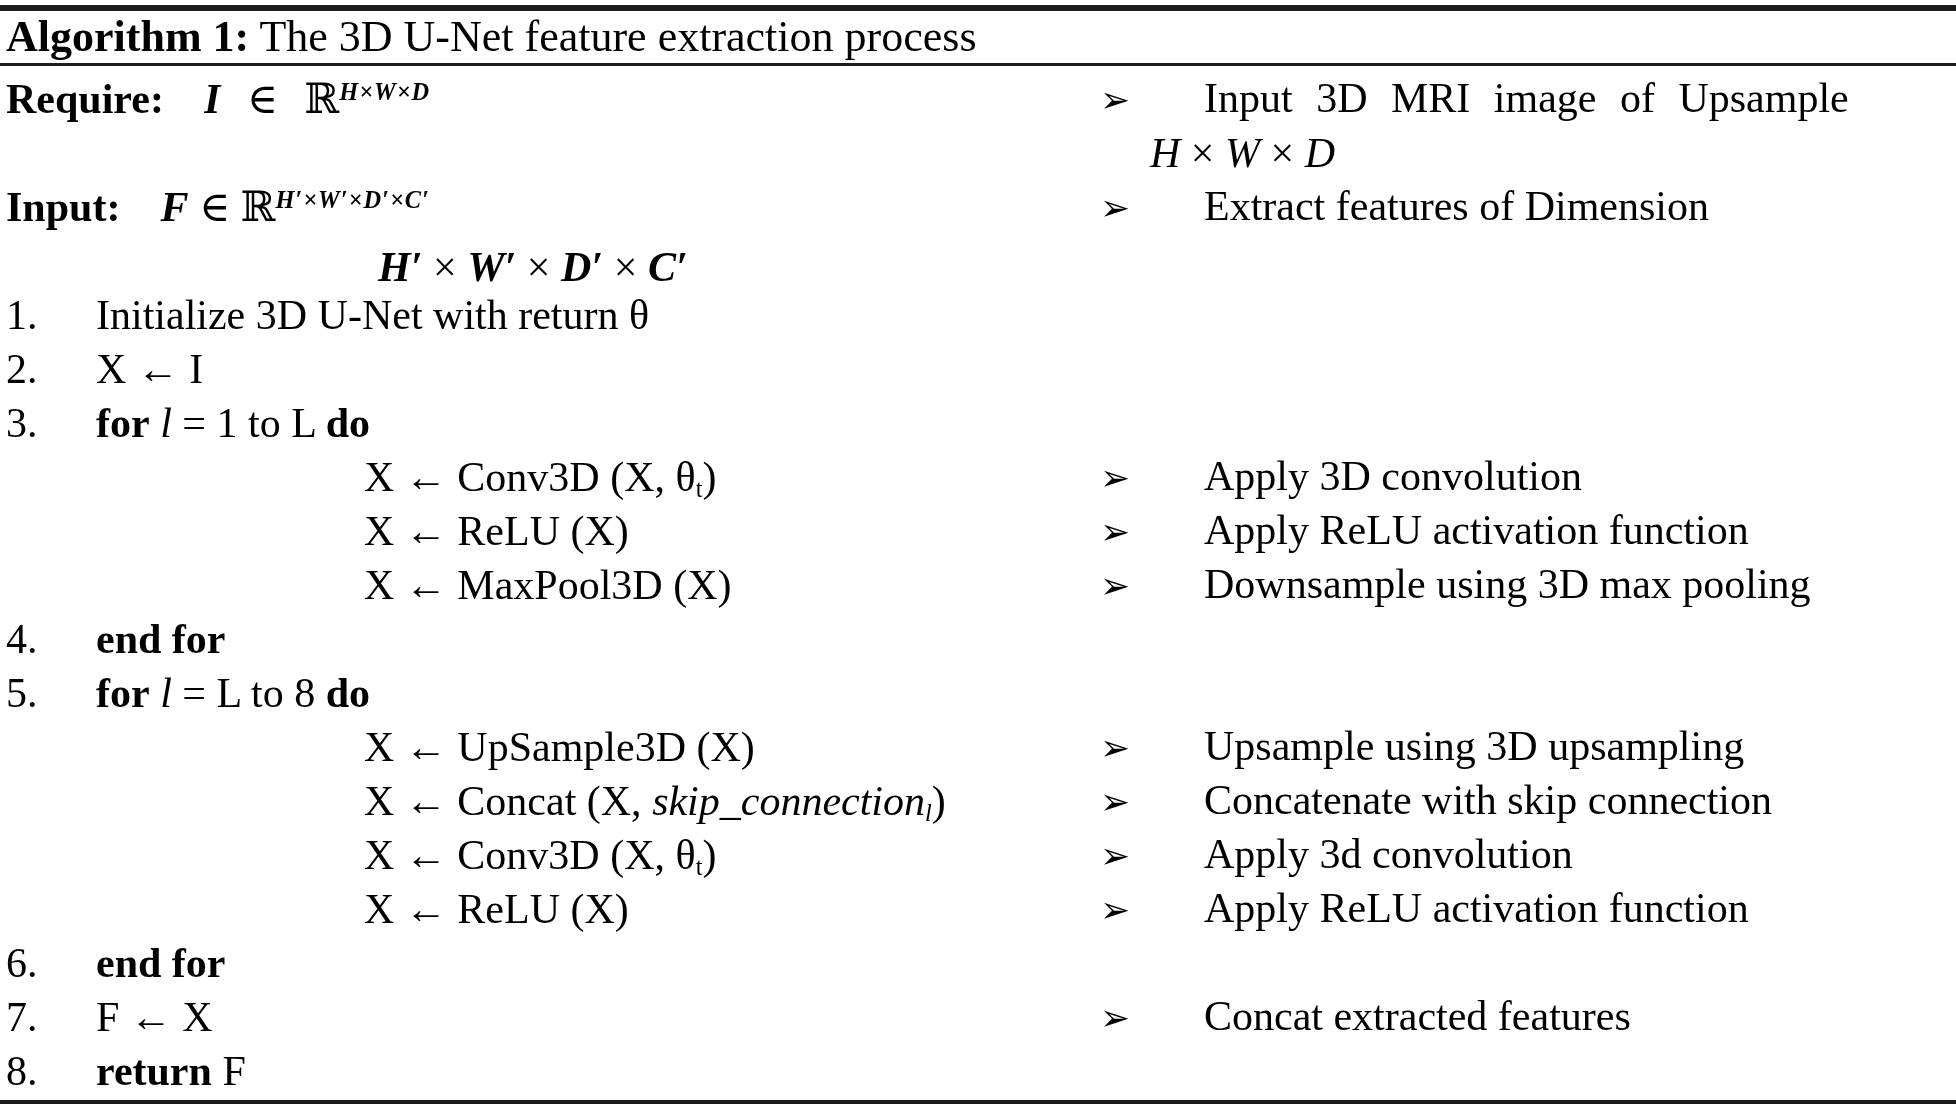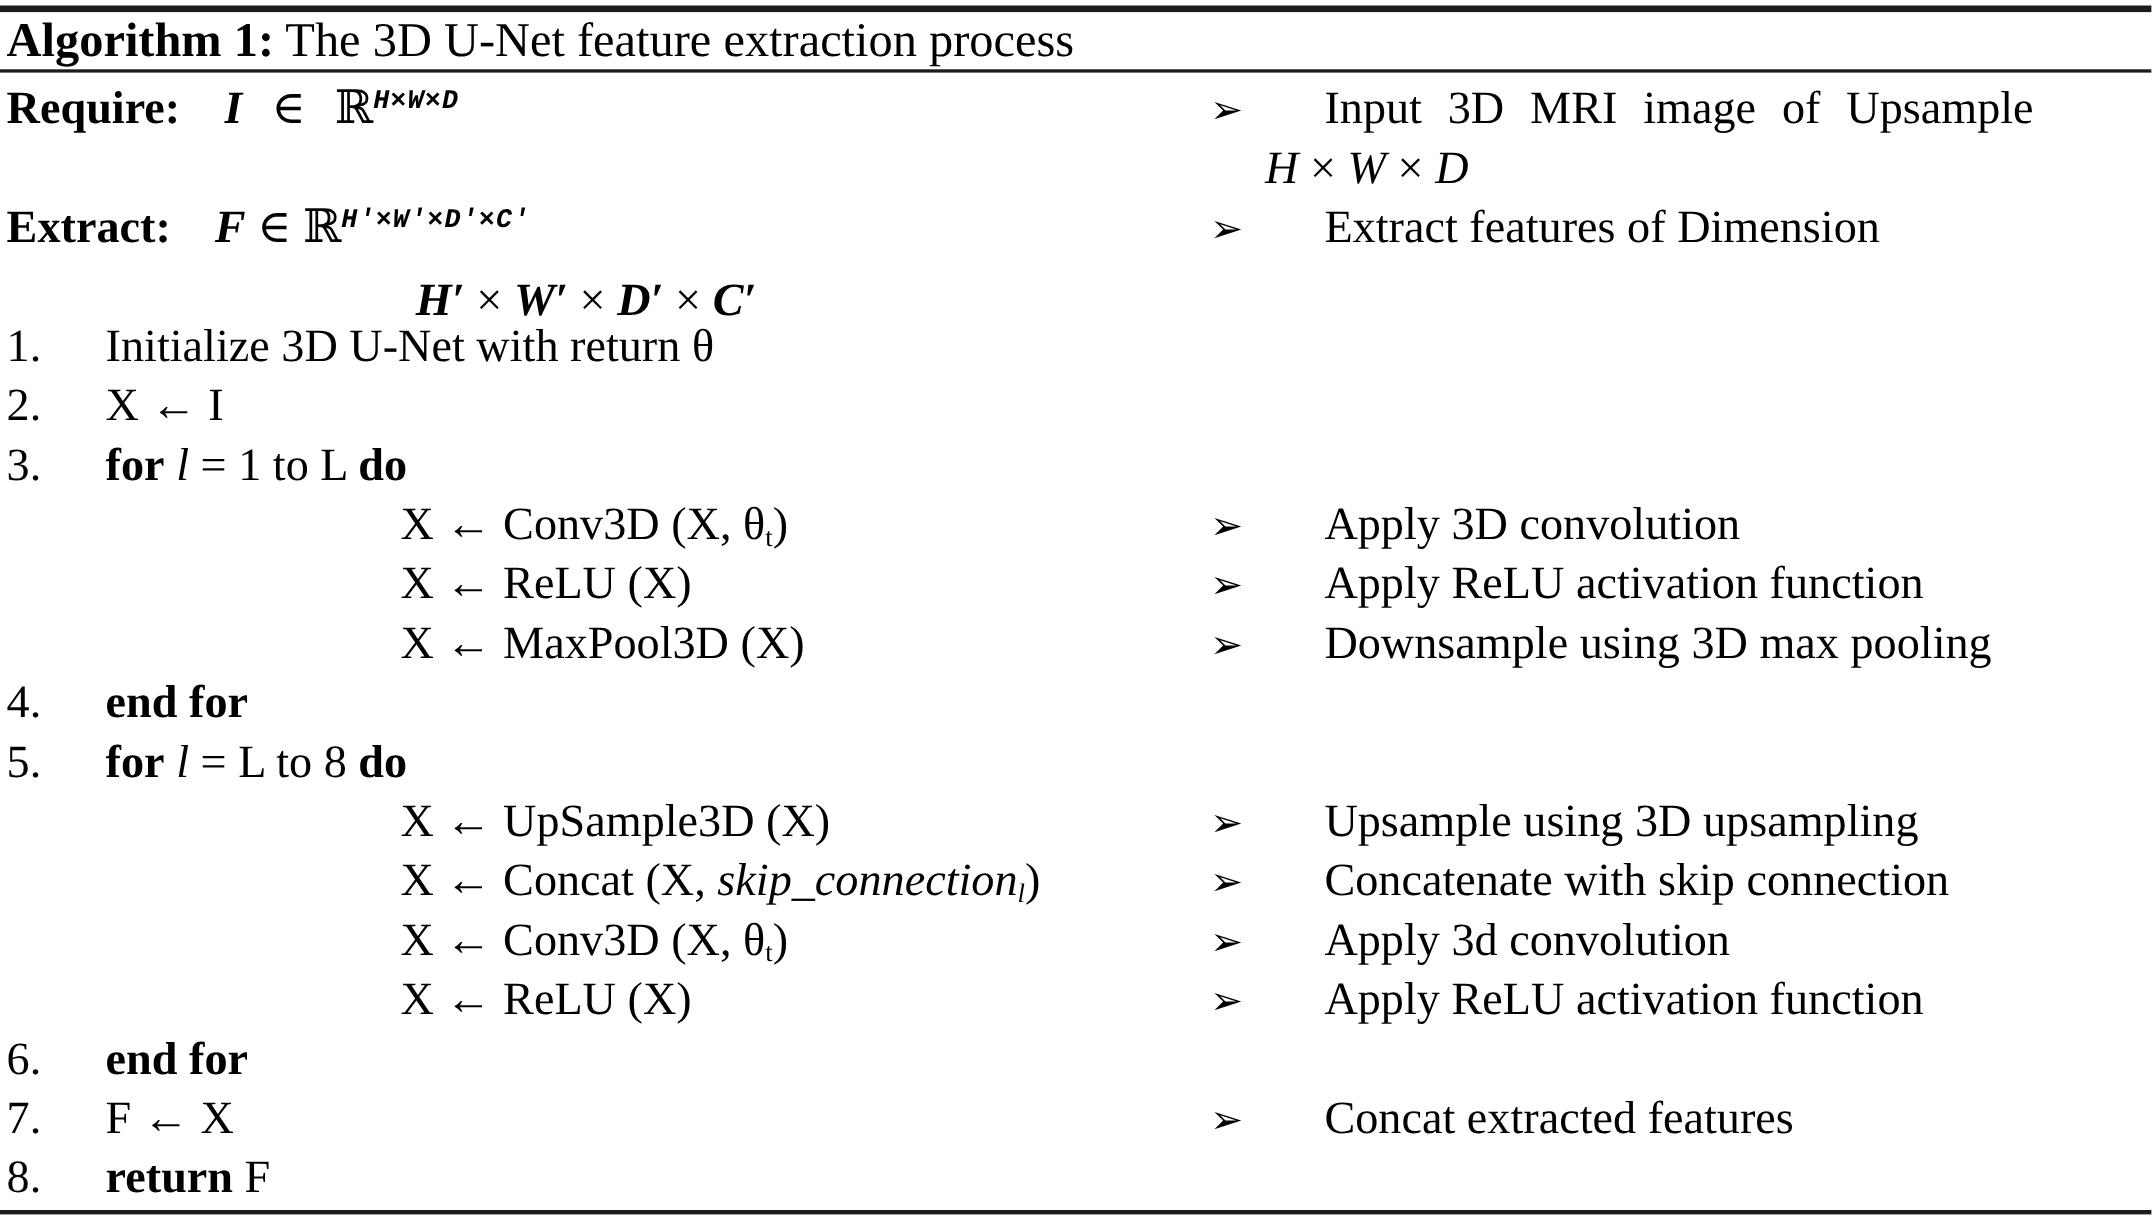--- a/index.html
+++ b/index.html
@@ -21,7 +21,7 @@
   }
   .body { padding-top: 6px; }
   .row {
-    display: flex; align-items: flex-start;
+    display: flex; align-items: center;
     height: 54px; line-height: 54px; font-size: 42px;
     white-space: nowrap;
   }

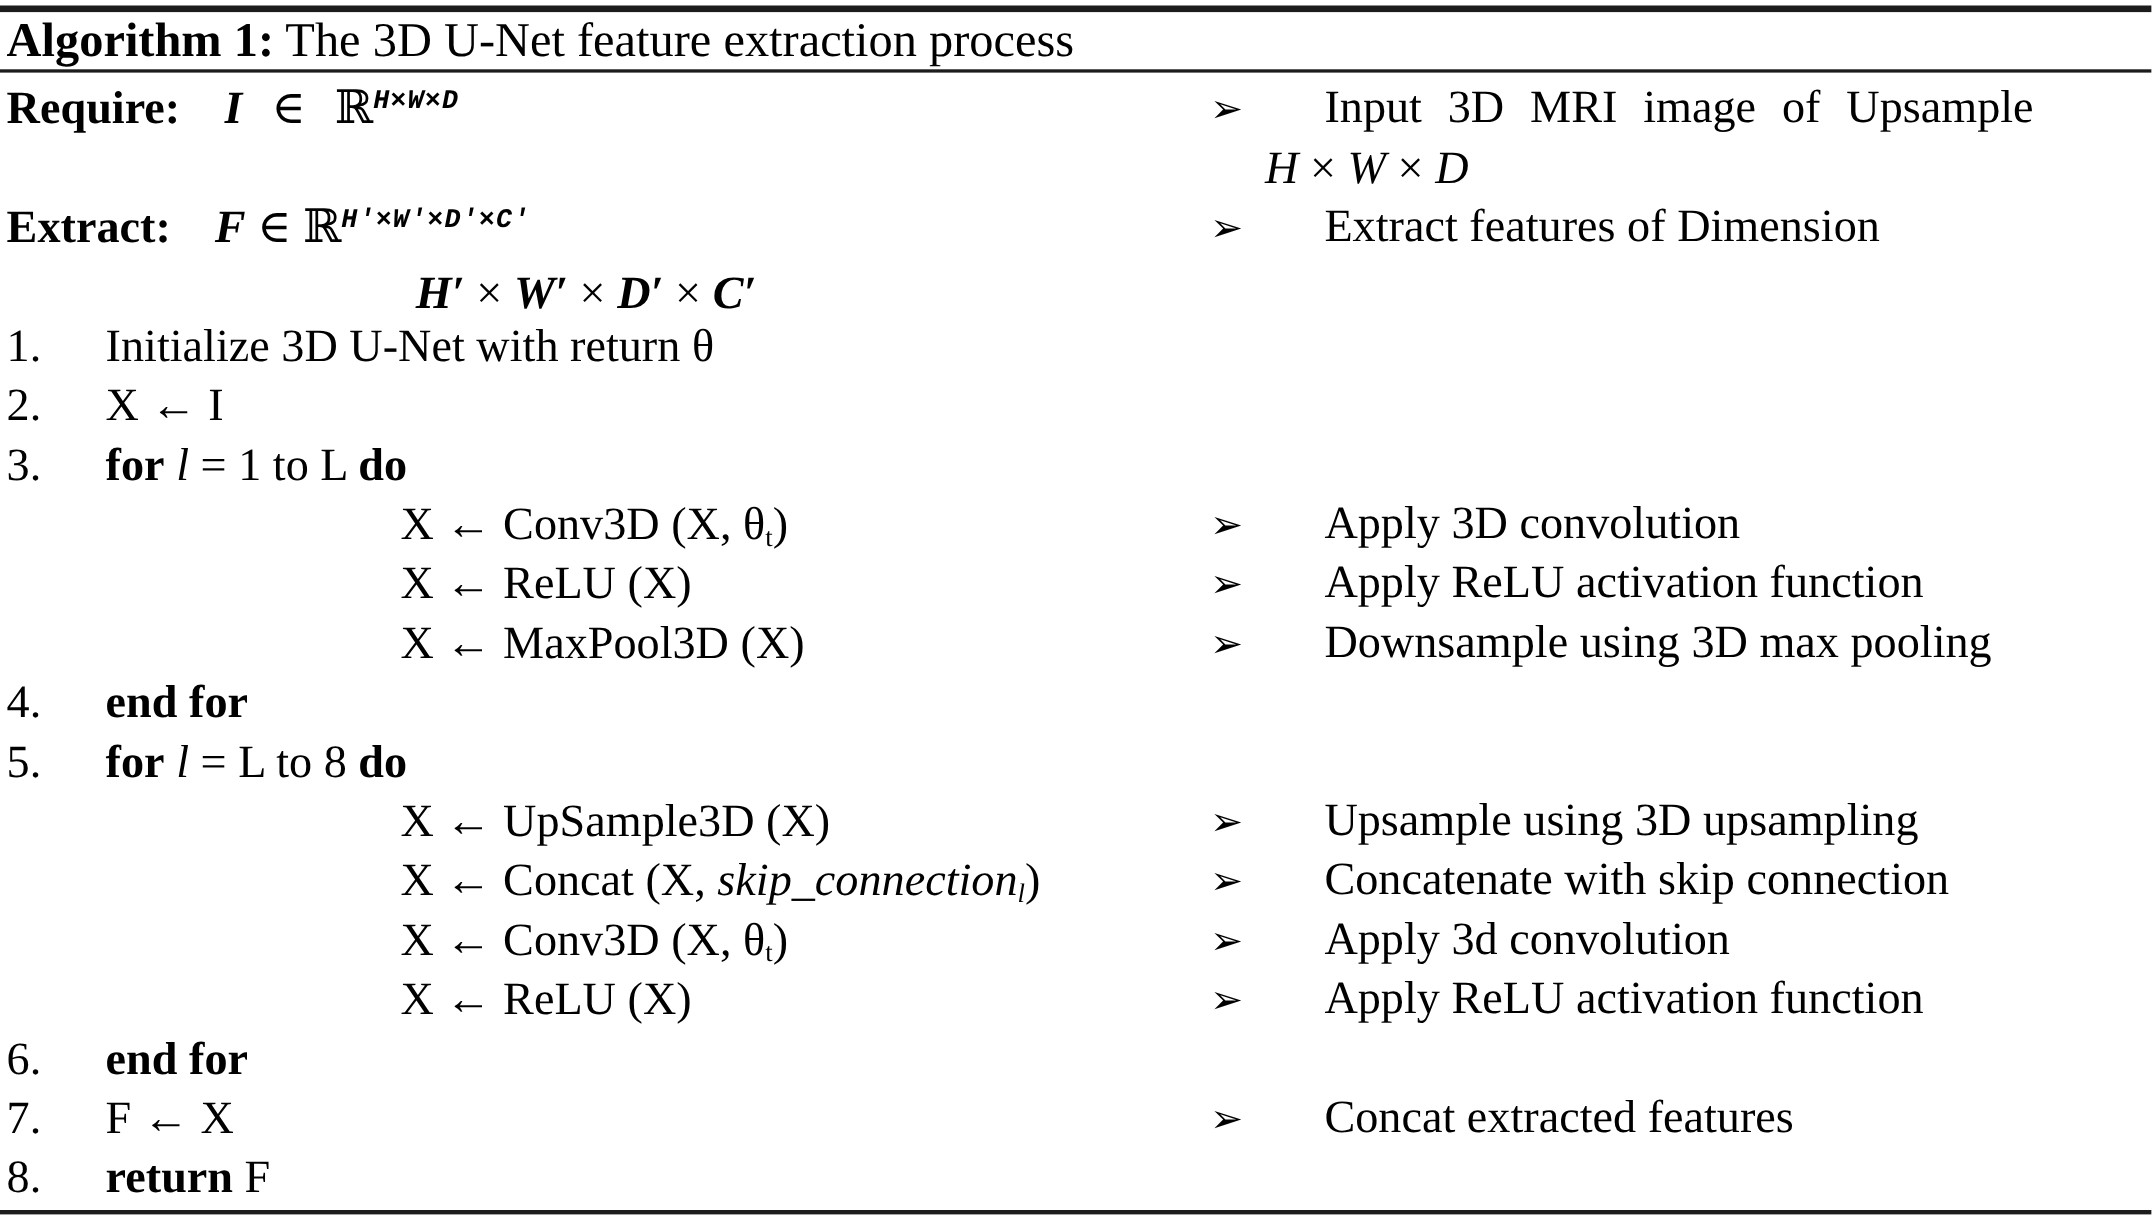--- a/index.html
+++ b/index.html
@@ -44,7 +44,7 @@
   .b  { font-weight: bold; }
   .i  { font-style: italic; }
   .bi { font-weight: bold; font-style: italic; }
-  .sup   { font-size: 58%; vertical-align: 0.55em; line-height: 0; letter-spacing: 1px; font-family: Liberation Mono, monospace; }
+  .sup   { font-size: 58%; vertical-align: 0.55em; line-height: 0; letter-spacing: 1px; }
   .sup.i, .sup.bi { font-style: italic; }
   .sub   { font-size: 58%; vertical-align: -0.25em; line-height: 0; }
   .sub.i { font-style: italic; }

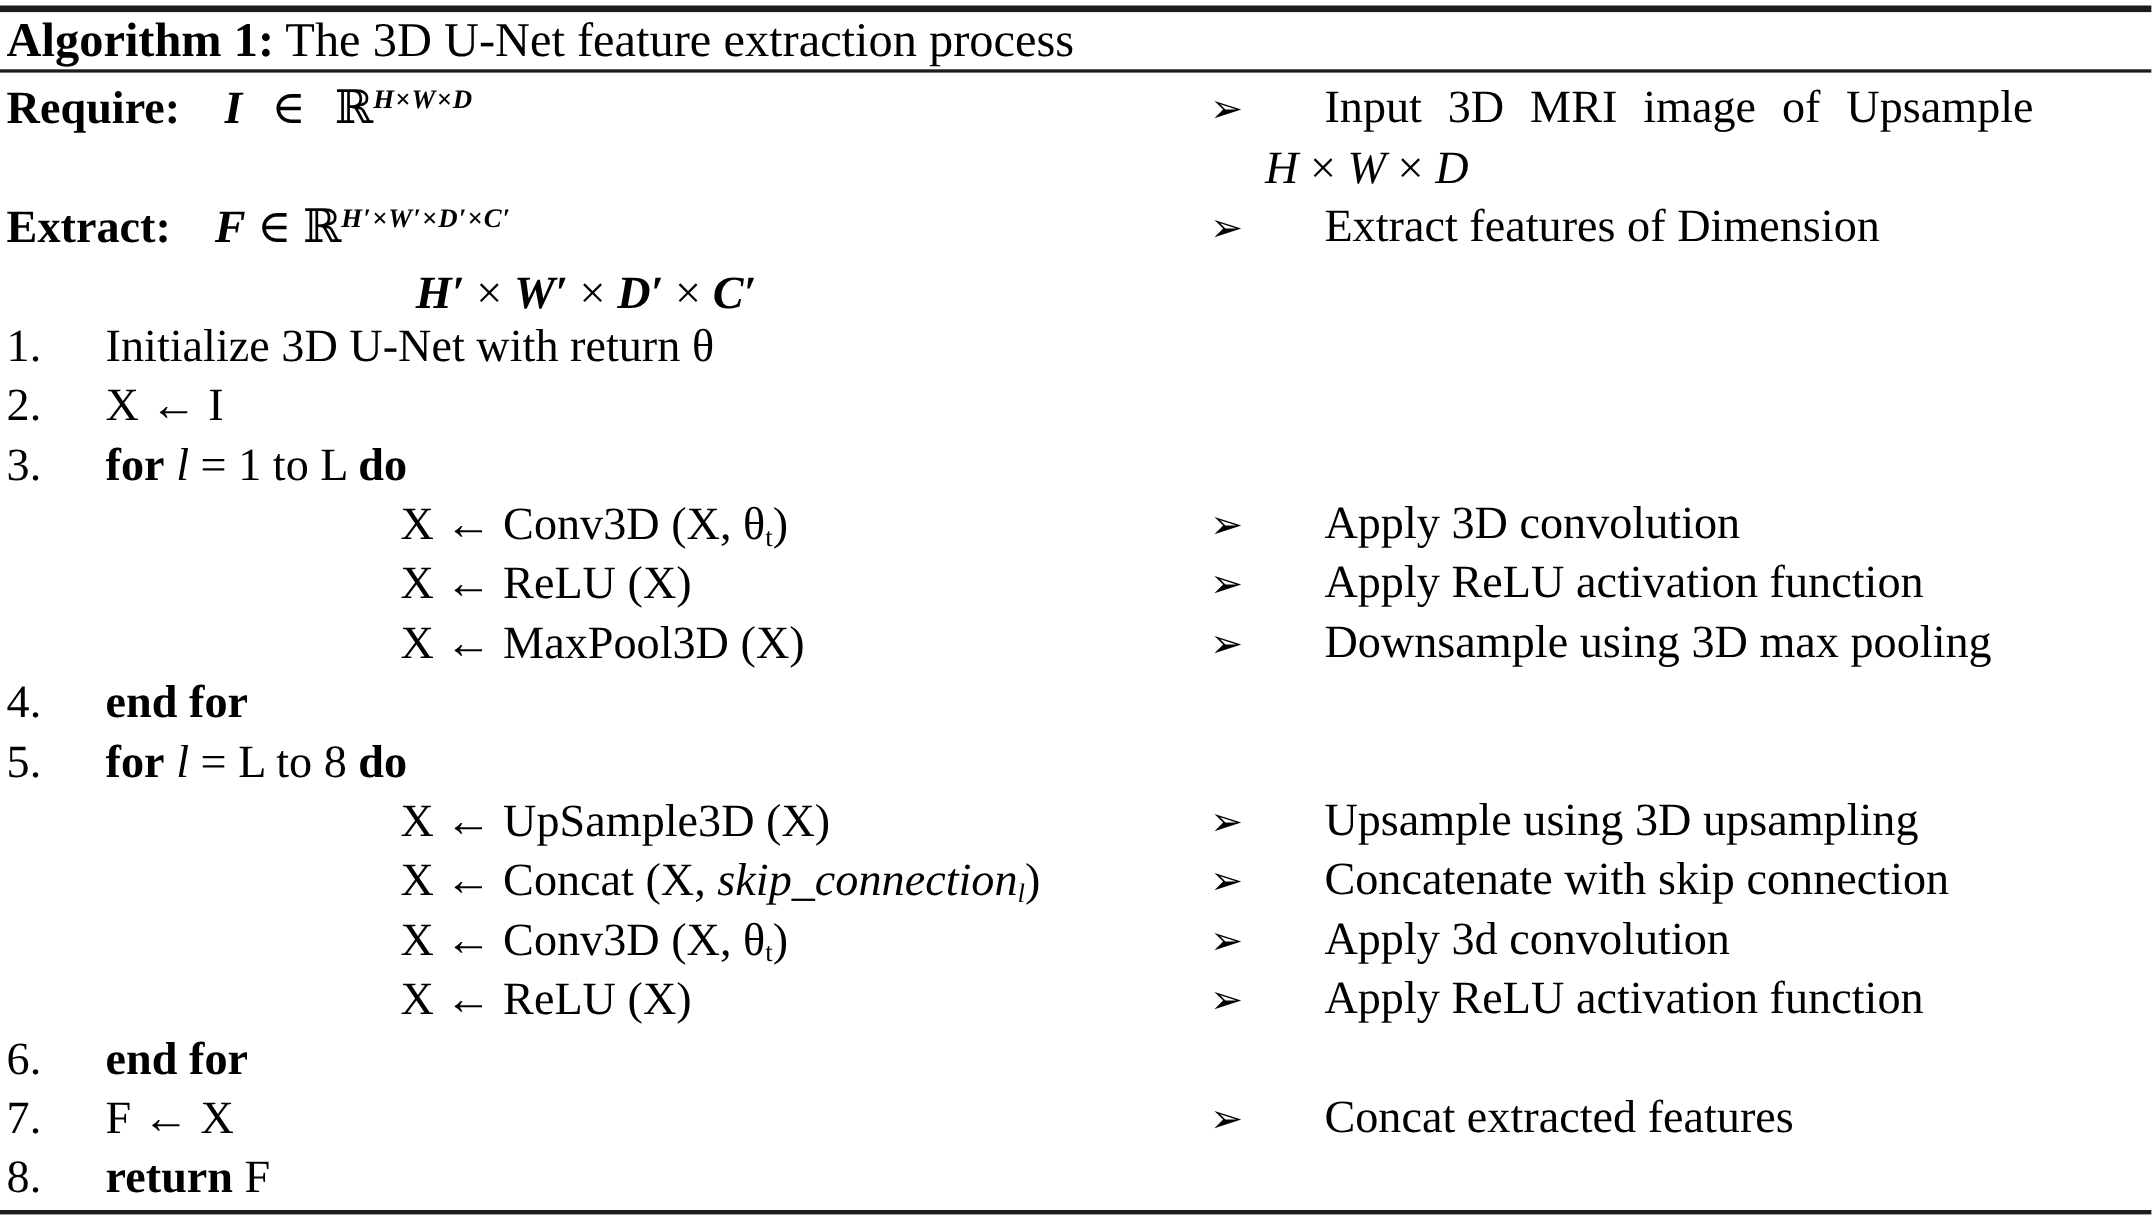--- a/index.html
+++ b/index.html
@@ -75,7 +75,7 @@
         </span>
       </div>
       <div class="row row-ensure">
-        <span class="lbl">Extract:</span>
+        <span class="lbl">Input:</span>
         <span class="code"><span class="bi">F</span><span> ∈ </span><span>ℝ</span><span class="sup bi">H′×W′×D′×C′</span></span>
         <span class="comment">
           <span class="marker">➢</span>

